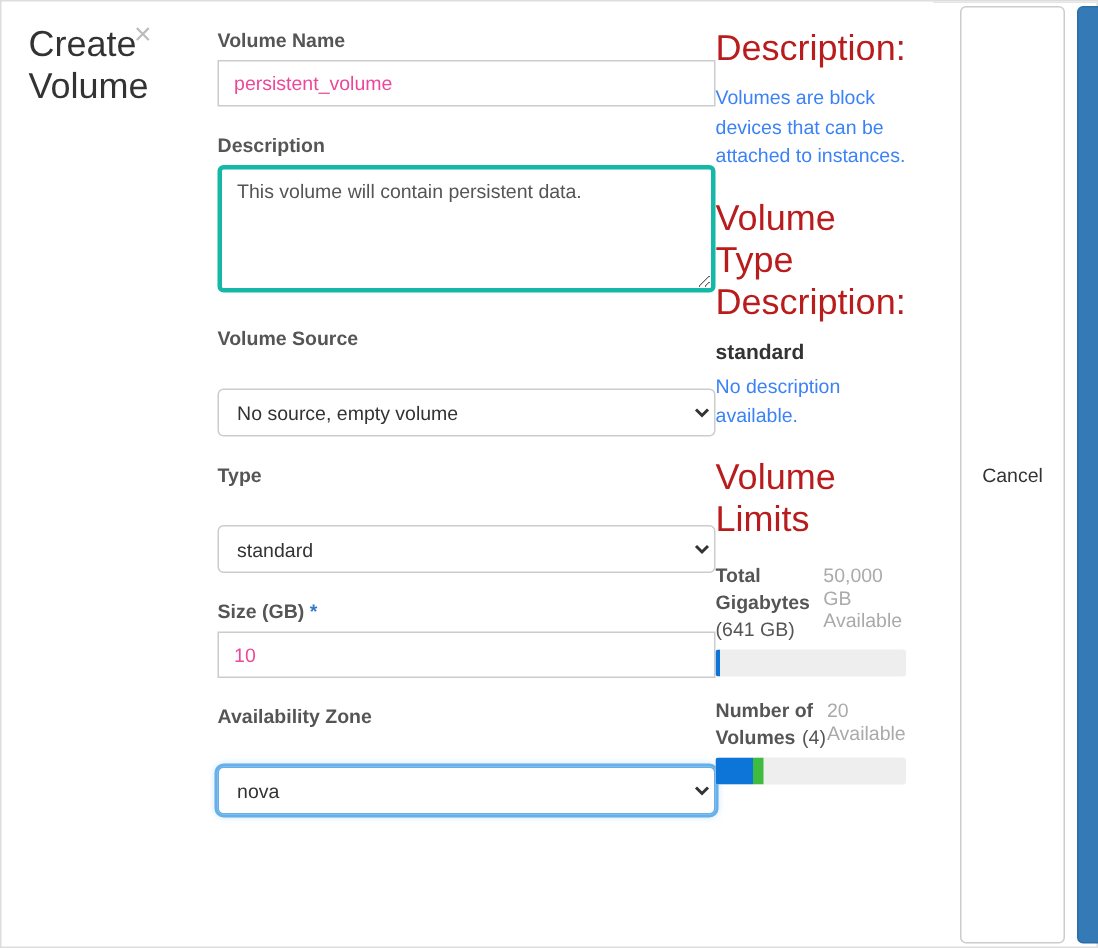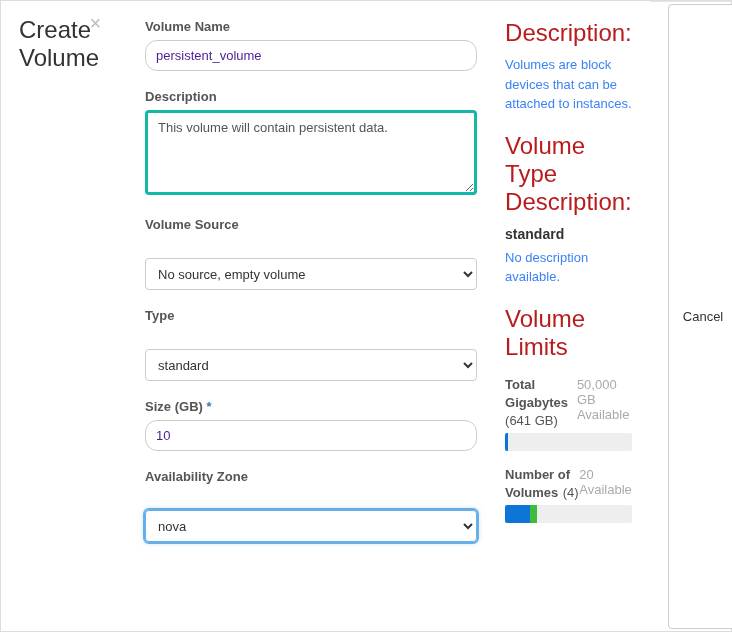--- a/index.html
+++ b/index.html
@@ -46,7 +46,6 @@
     .modal-body {
       display: flex;
       padding: 0 18px 18px 28px;
-      gap: 28px;
       flex: 1;
     }
     .left-col {

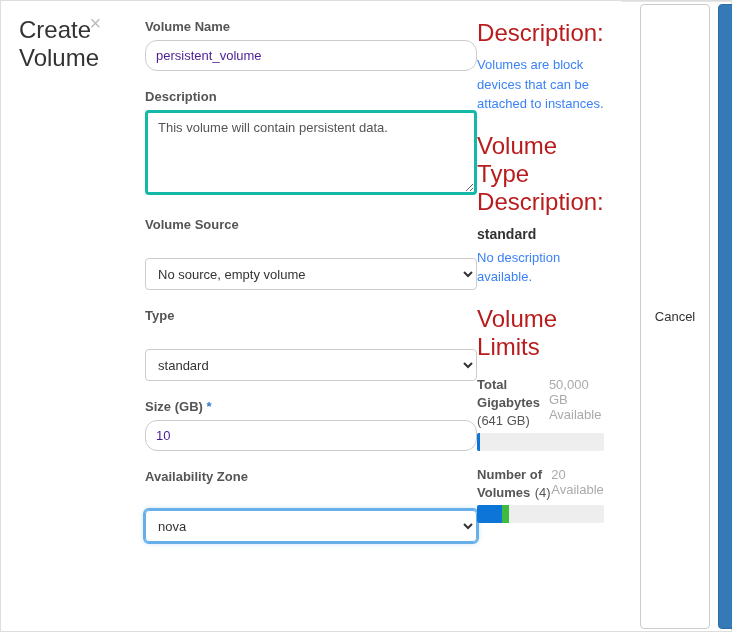--- a/index.html
+++ b/index.html
@@ -72,9 +72,9 @@
       width: 100%;
       padding: 7px 10px;
       font-size: 13px;
-      color: #4c1d95;
+      color: #ec4899;
       border: 1px solid #ccc;
-      border-radius: 12px;
+      border-radius: 0;
       background: #fff;
     }
     .form-textarea {

